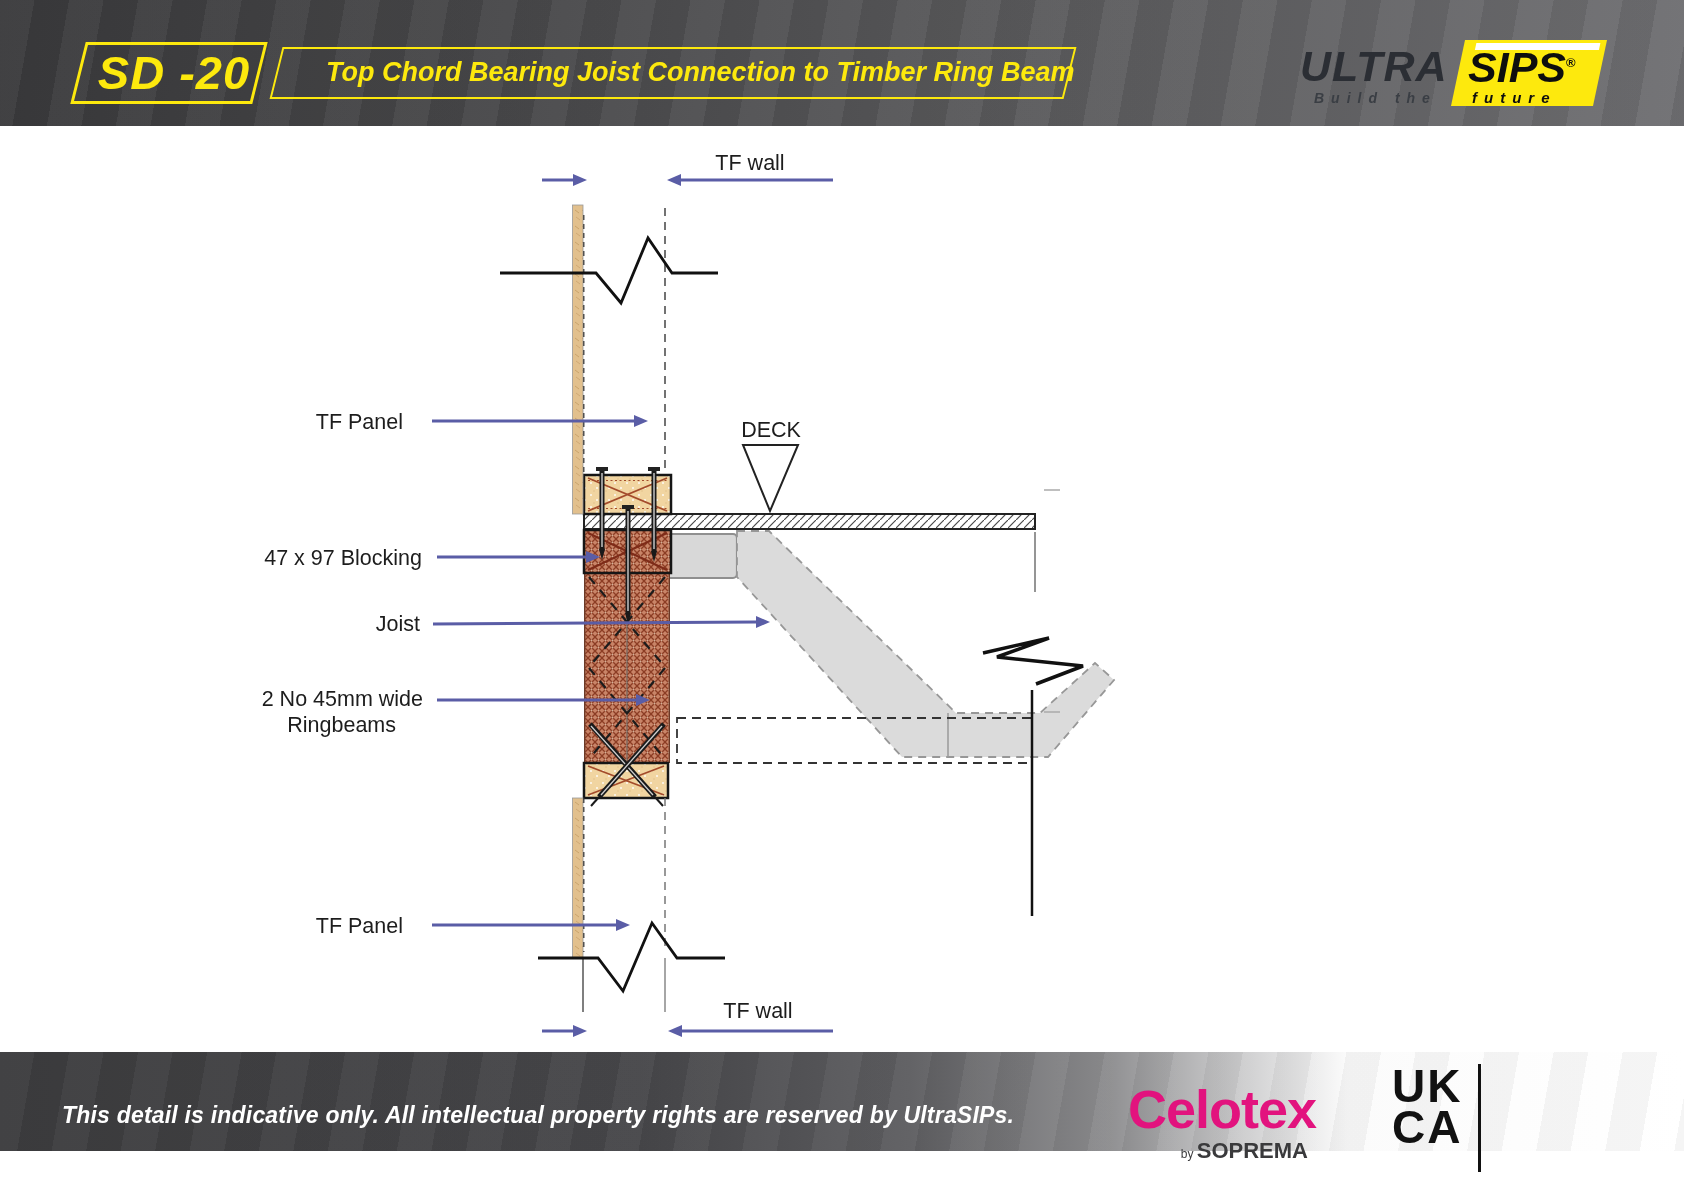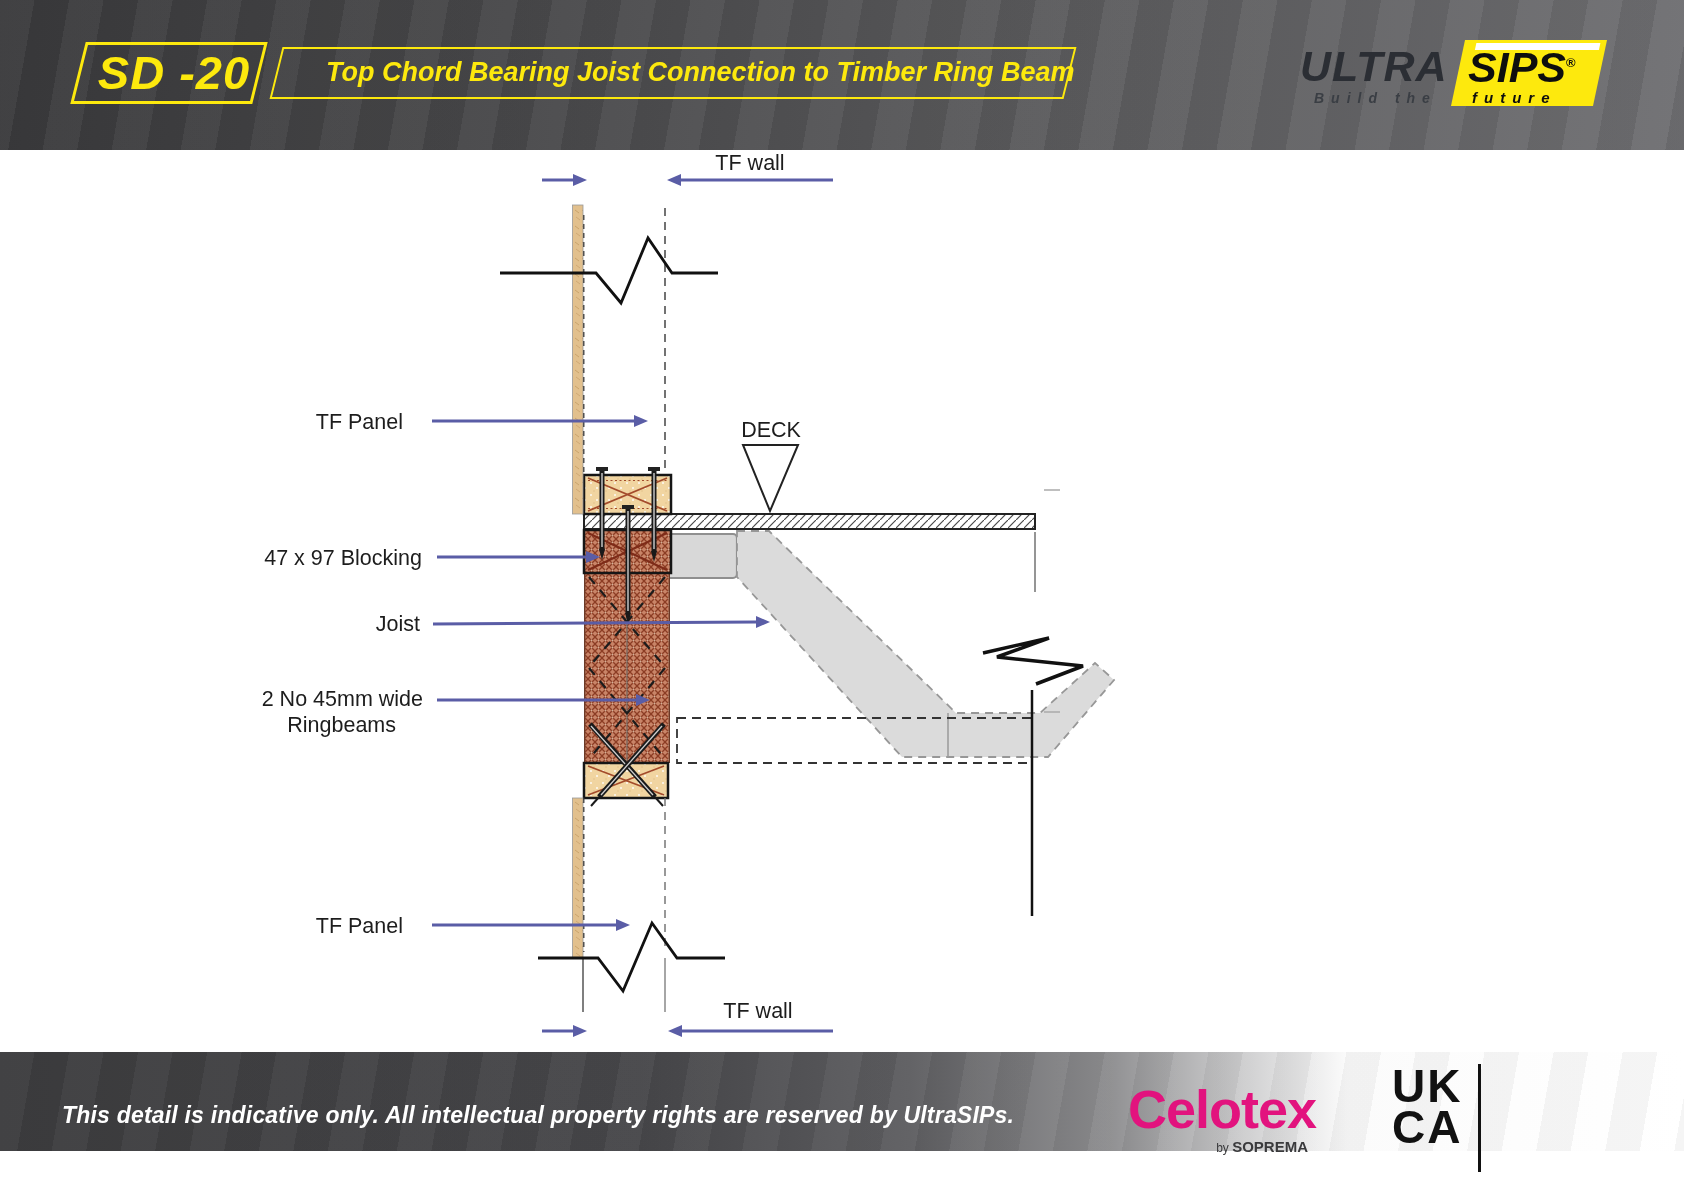--- a/index.html
+++ b/index.html
@@ -12,7 +12,7 @@
 
   
   .header{
-    position:absolute;left:0;top:0;width:1684px;height:150px;
+    position:absolute;left:0;top:0;width:1684px;height:126px;
     background:
       repeating-linear-gradient(100deg, rgba(255,255,255,0.035) 0 34px, rgba(0,0,0,0.05) 34px 68px),
       linear-gradient(95deg,#3a3a3c 0%,#48484a 30%,#5d5d5f 65%,#6f6f72 100%);

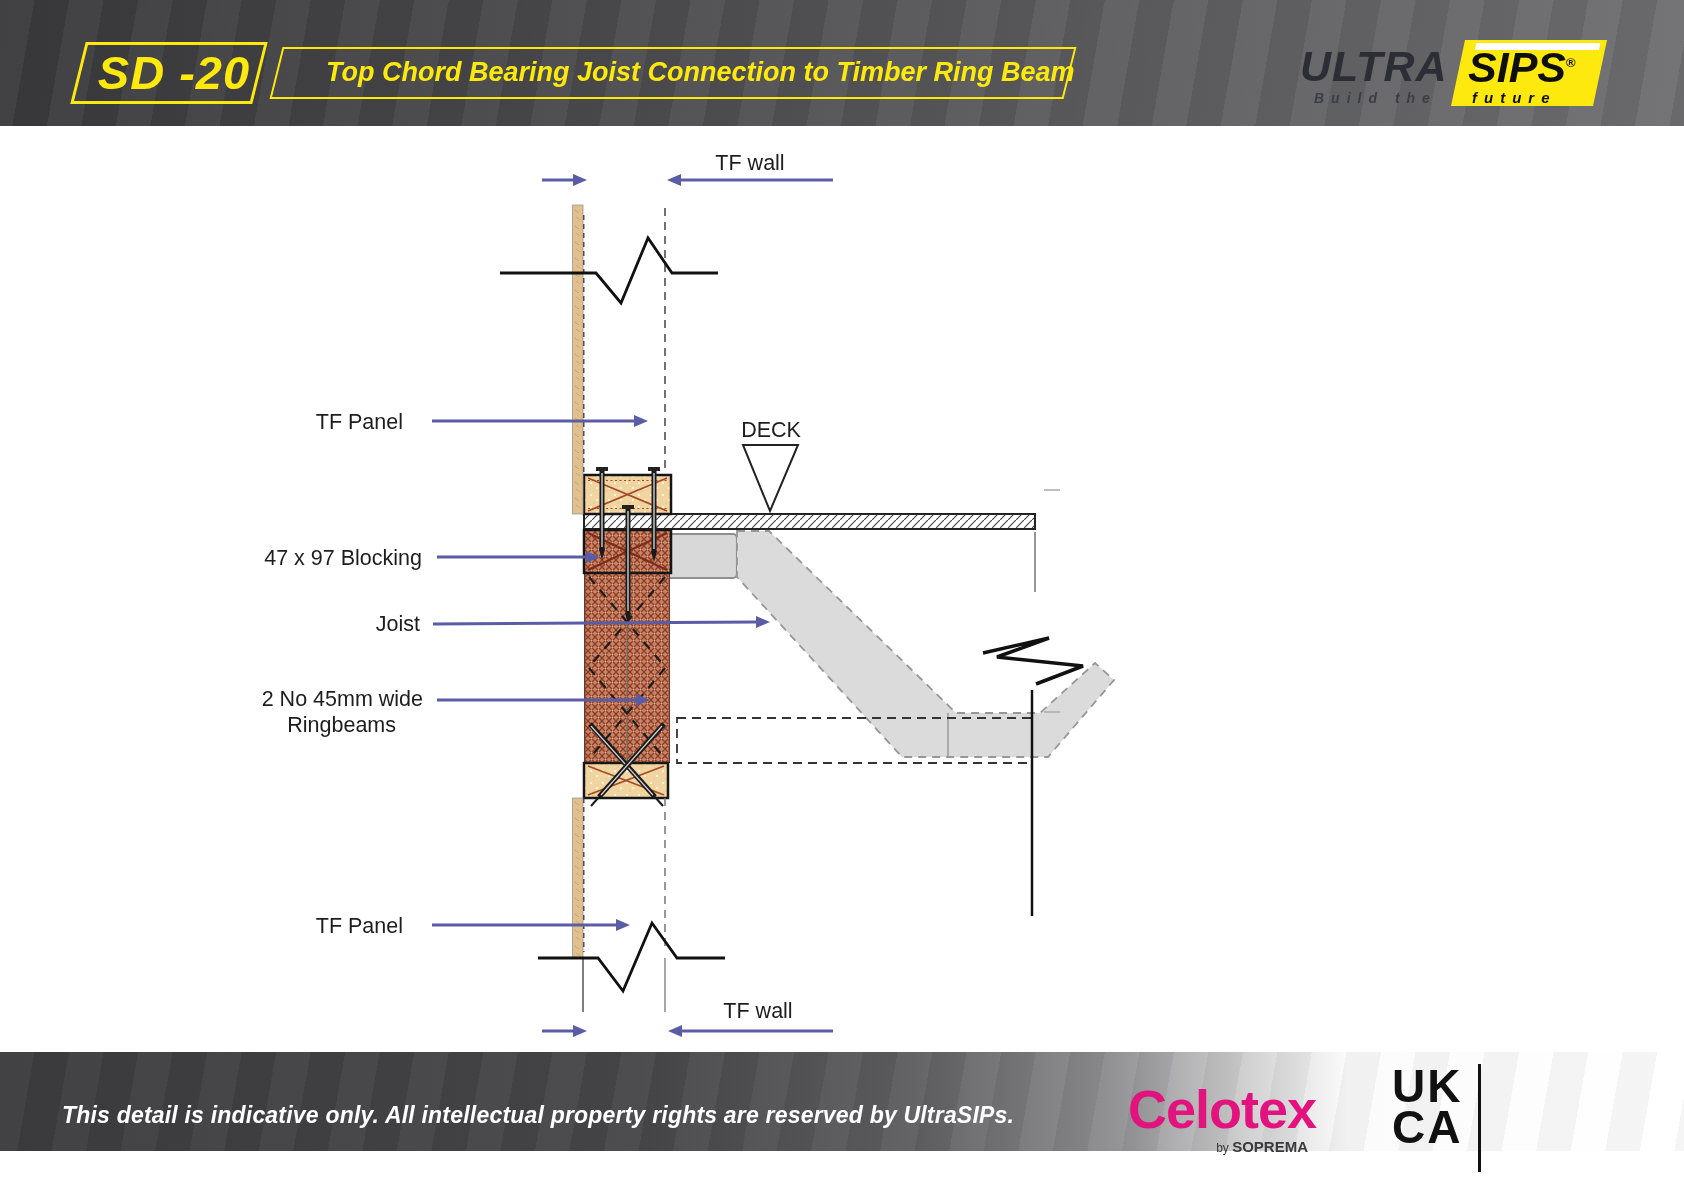--- a/index.html
+++ b/index.html
@@ -52,7 +52,7 @@
   .celotex{position:absolute;left:1128px;top:26px;width:180px;text-align:right;}
   .celotex-name{font-size:54px;font-weight:800;color:var(--celotex-pink);letter-spacing:-1px;}
   .celotex-by{display:block;margin-top:-2px;font-size:12px;color:#3a3a3c;}
-  .celotex-by b{font-size:15px;font-weight:800;color:#3a3a3c;letter-spacing:0;}
+  .celotex-by b{font-size:22px;font-weight:800;color:#3a3a3c;letter-spacing:0;}
   .ukca{position:absolute;left:1392px;top:14px;font-size:46px;line-height:0.9;
     font-weight:900;color:#111;letter-spacing:2px;}
   .ukca-bar{position:absolute;left:1478px;top:12px;width:3px;height:108px;background:#111;}

